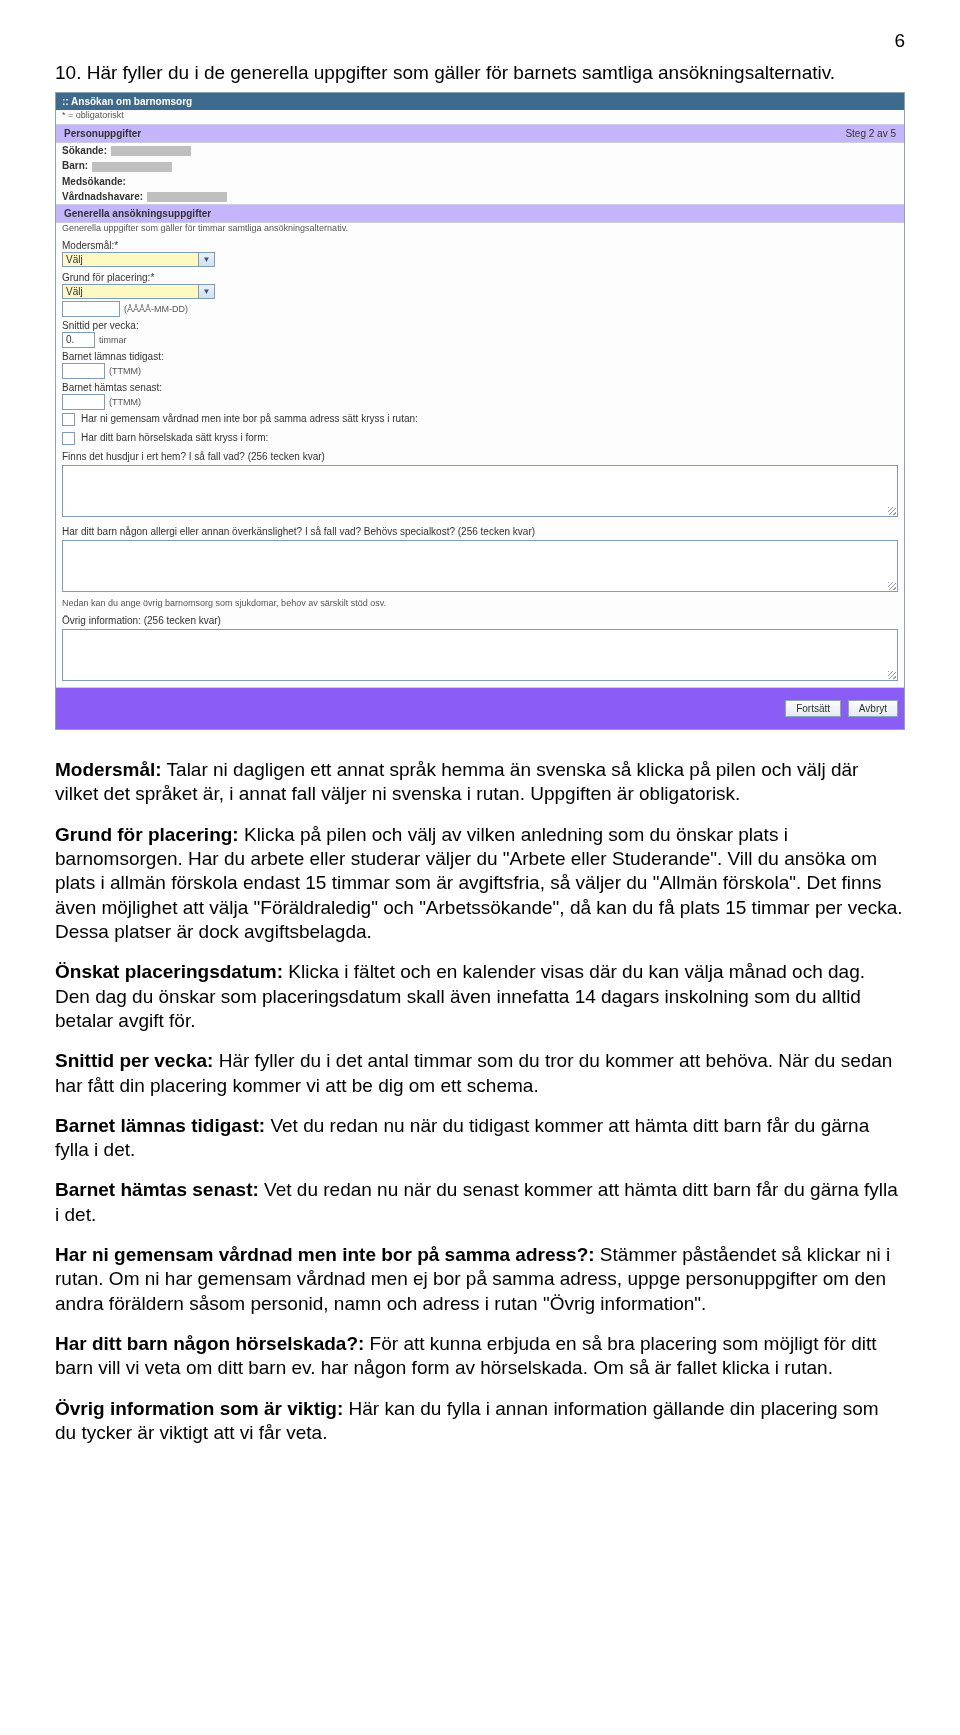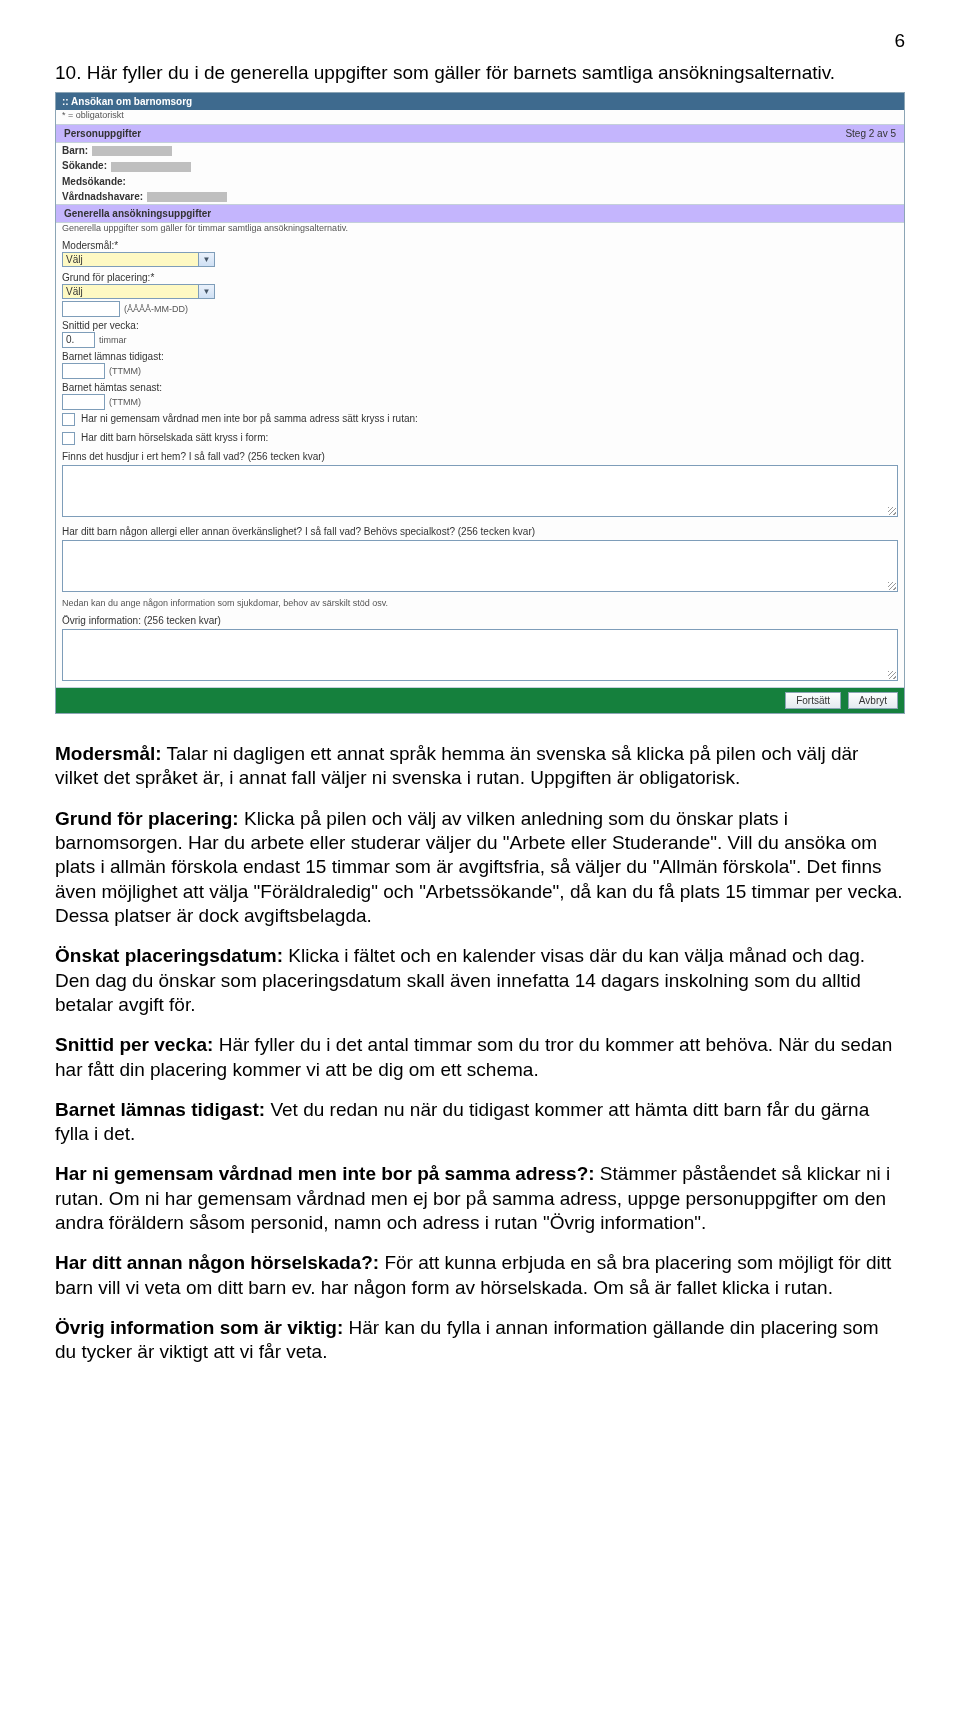--- a/index.html
+++ b/index.html
@@ -174,8 +174,8 @@
     <span class="step-indicator">Steg 2 av 5</span>
   </div>
 
+  <div class="label-line"><span>Sökande:</span><span class="redacted"></span></div>
   <div class="label-line"><span>Barn:</span><span class="redacted"></span></div>
-  <div class="label-line"><span>Sökande:</span><span class="redacted"></span></div>
   <div class="label-line"><span>Medsökande:</span></div>
   <div class="label-line"><span>Vårdnadshavare:</span><span class="redacted"></span></div>
 

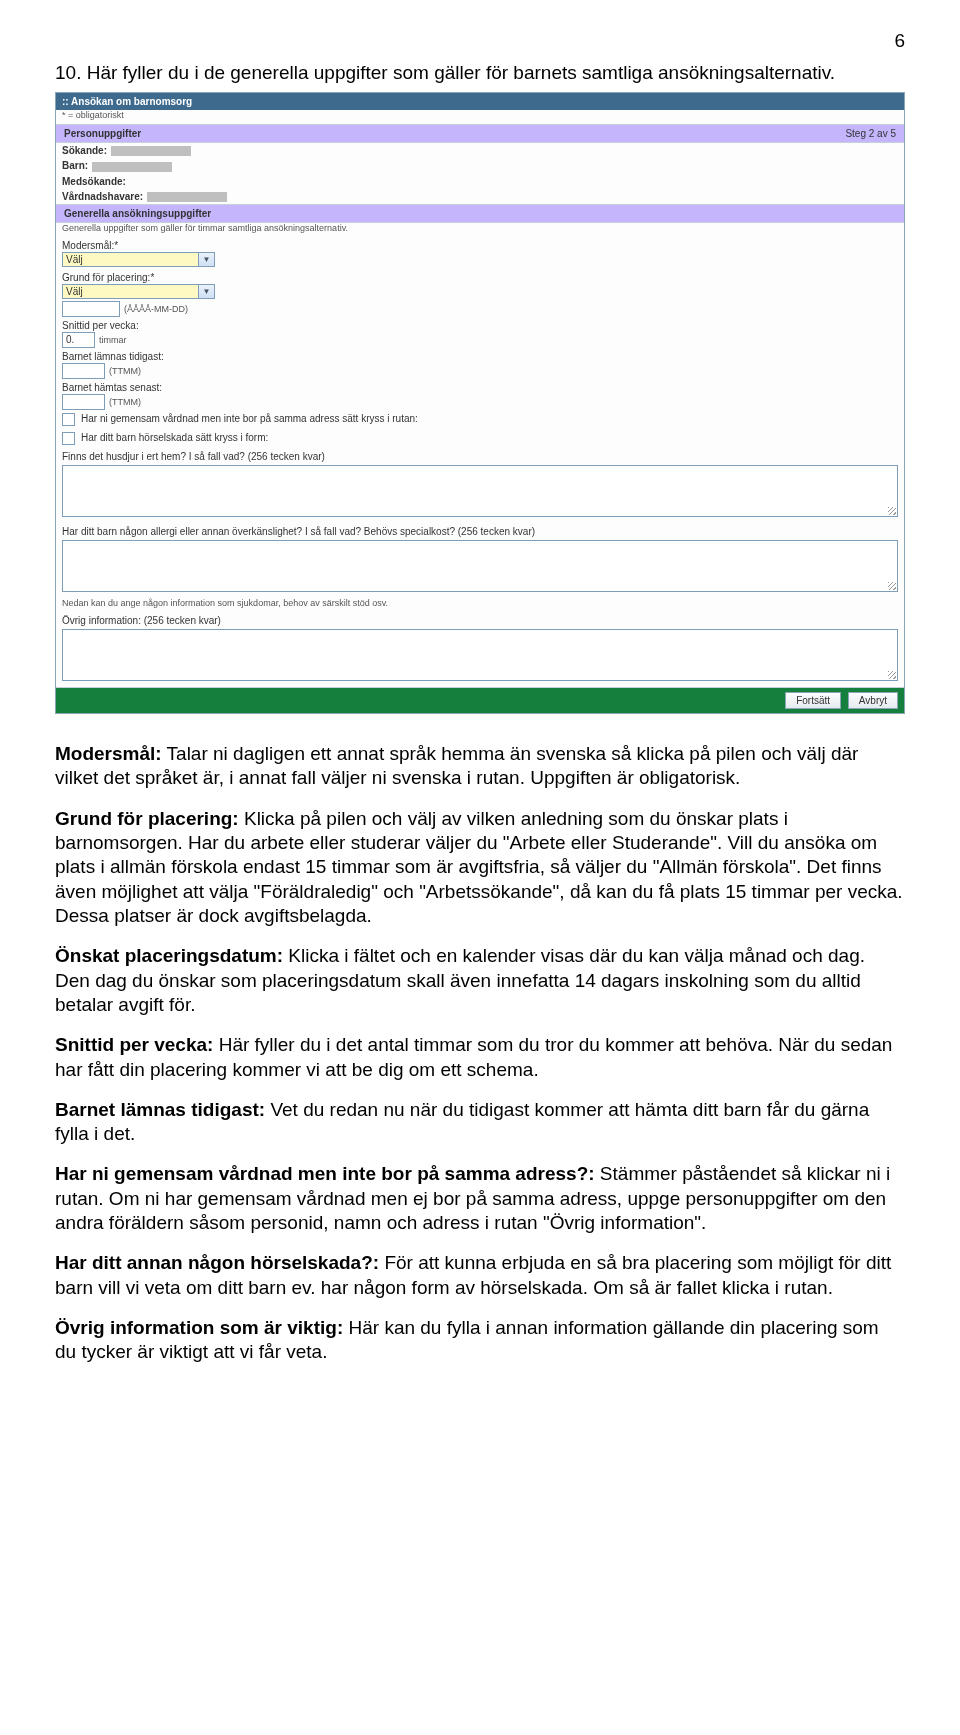--- a/index.html
+++ b/index.html
@@ -222,7 +222,7 @@
       <span class="grip"></span>
     </div>
 
-  <div class="form-note">Nedan kan du ange någon information som sjukdomar, behov av särskilt stöd osv.</div>
+  <div class="form-note">Nedan kan du ange övrig barnomsorg som sjukdomar, behov av särskilt stöd osv.</div>
   <div class="field-label">Övrig information: (256 tecken kvar)</div>
   <div class="textarea-mock">
       <span class="grip"></span>

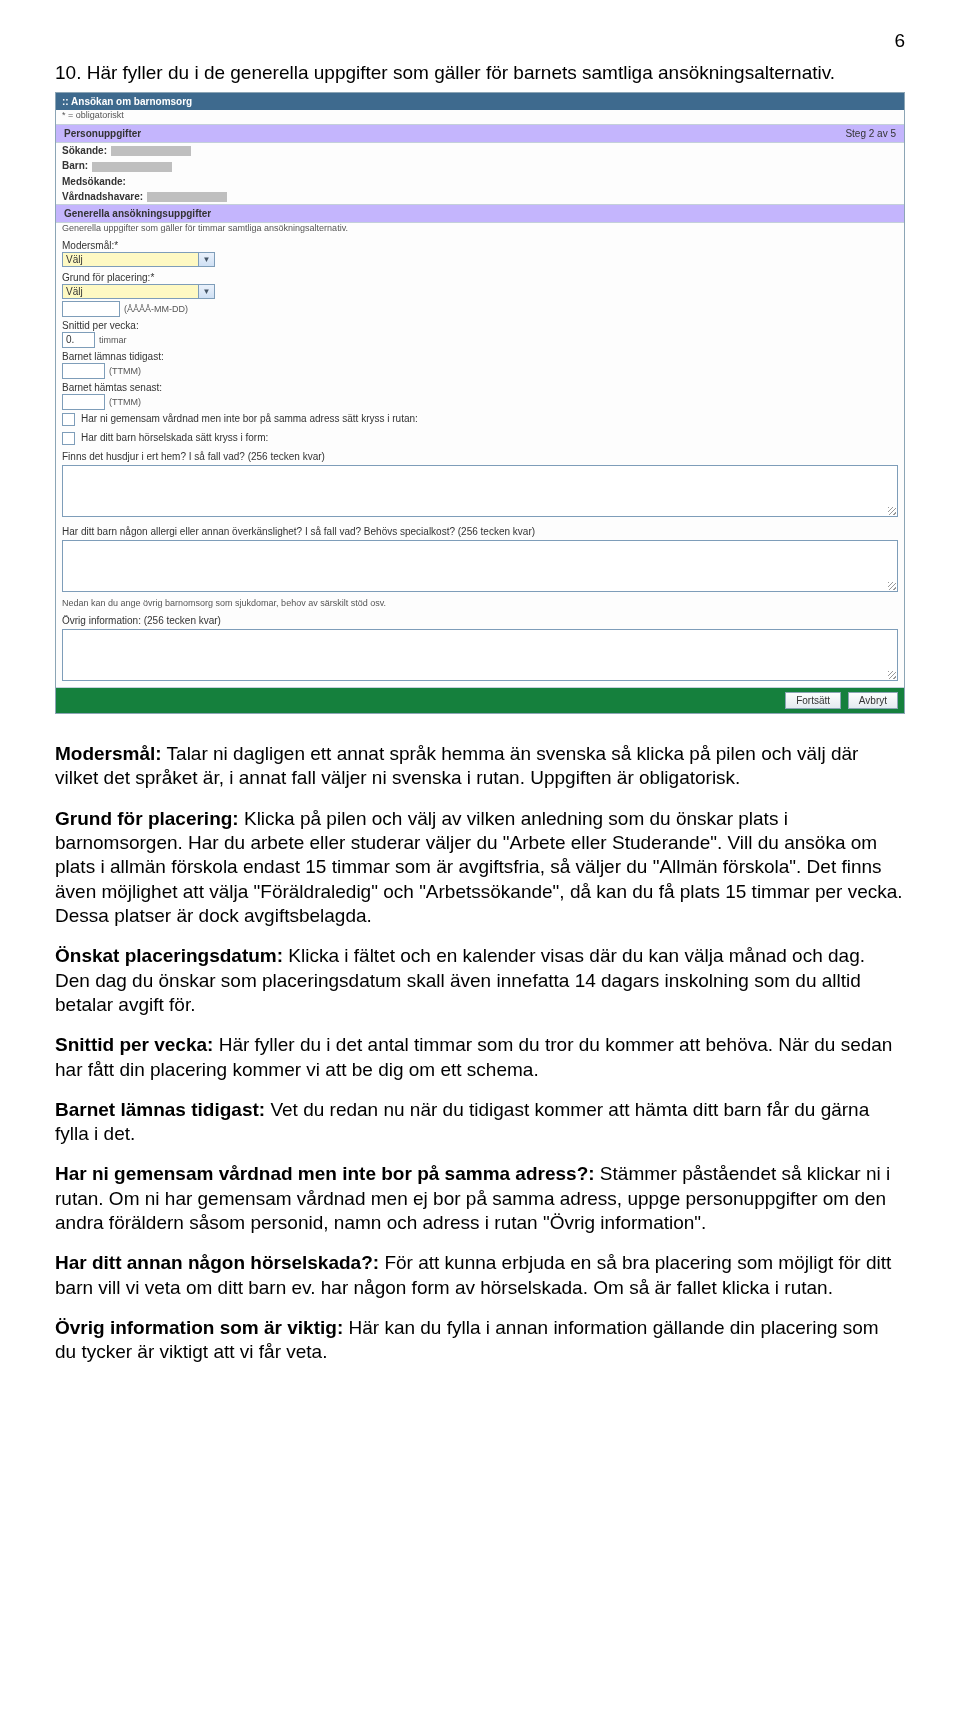--- a/index.html
+++ b/index.html
@@ -135,9 +135,9 @@
     background: repeating-linear-gradient(135deg,#999,#999 1px,transparent 1px,transparent 3px);
   }
   .button-bar {
-    background: #15803d;
+    background: #8b5cf6;
     border-top: 1px solid #c4d0da;
-    padding: 4px 6px;
+    padding: 12px 6px;
     text-align: right;
   }
   .btn-mock {

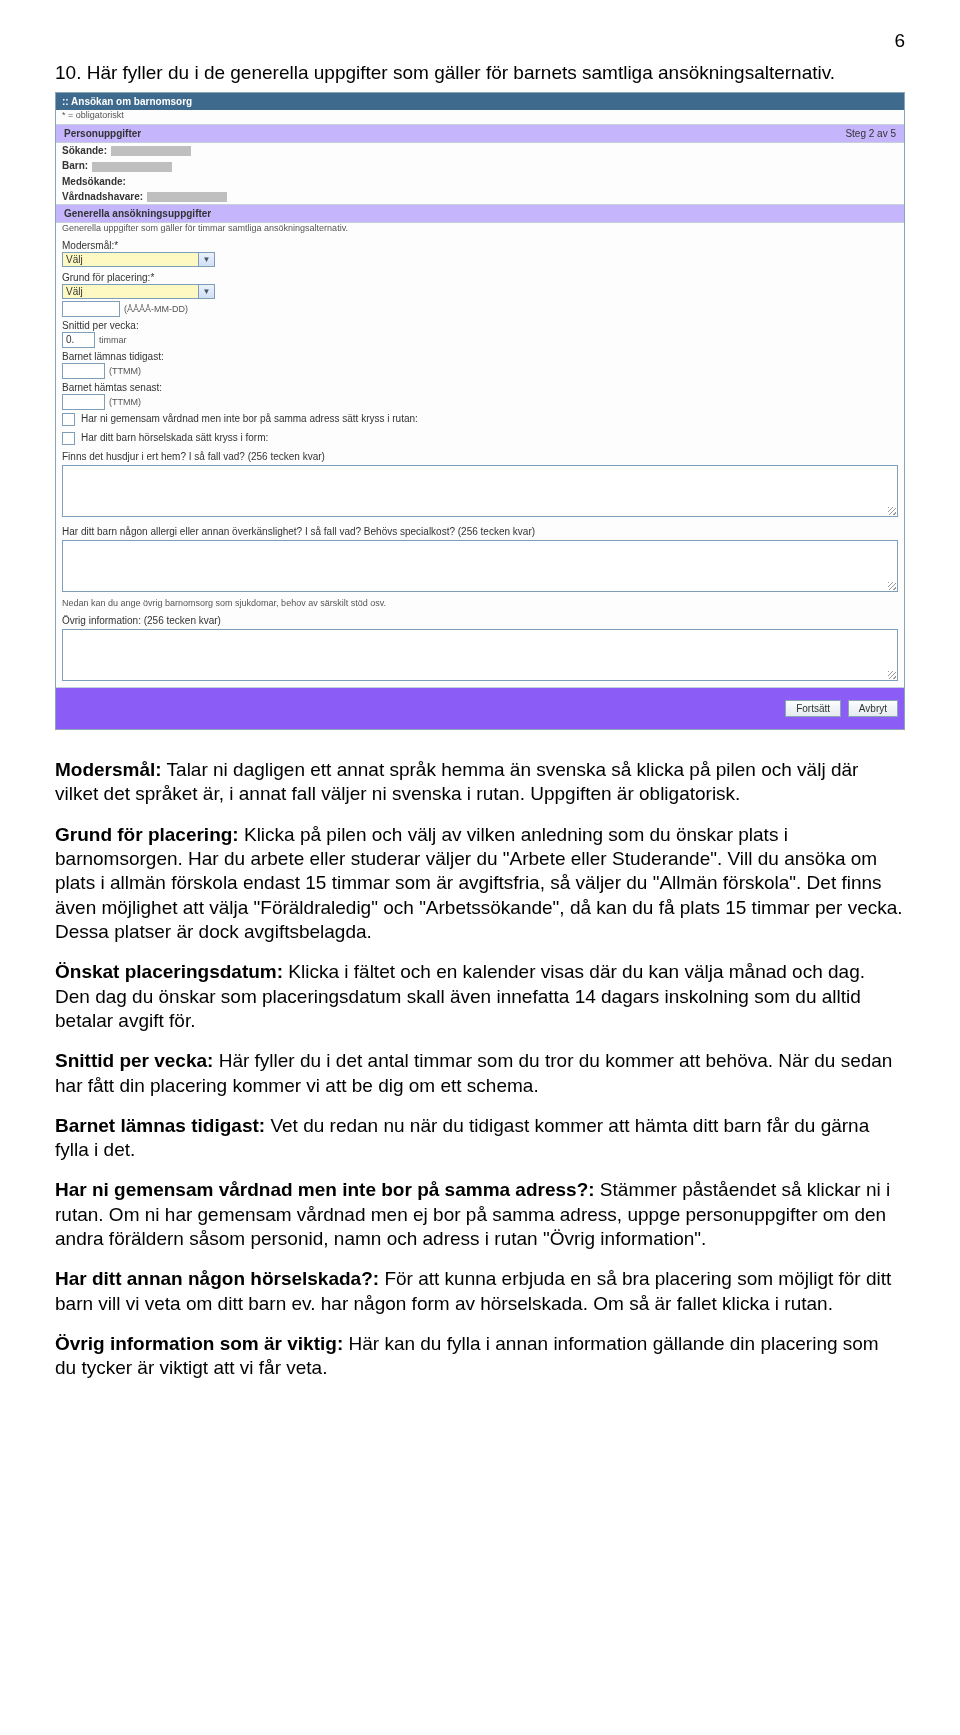--- a/index.html
+++ b/index.html
@@ -240,6 +240,7 @@
     <div class="explain"><b>Önskat placeringsdatum:</b><span> Klicka i fältet och en kalender visas där du kan välja månad och dag. Den dag du önskar som placeringsdatum skall även innefatta 14 dagars inskolning som du alltid betalar avgift för.</span></div>
     <div class="explain"><b>Snittid per vecka:</b><span> Här fyller du i det antal timmar som du tror du kommer att behöva. När du sedan har fått din placering kommer vi att be dig om ett schema.</span></div>
     <div class="explain"><b>Barnet lämnas tidigast:</b><span> Vet du redan nu när du tidigast kommer att hämta ditt barn får du gärna fylla i det.</span></div>
+    <div class="explain"><b>Barnet hämtas senast:</b><span> Vet du redan nu när du senast kommer att hämta ditt barn får du gärna fylla i det.</span></div>
     <div class="explain"><b>Har ni gemensam vårdnad men inte bor på samma adress?:</b><span> Stämmer påståendet så klickar ni i rutan. Om ni har gemensam vårdnad men ej bor på samma adress, uppge personuppgifter om den andra föräldern såsom personid, namn och adress i rutan "Övrig information".</span></div>
     <div class="explain"><b>Har ditt annan någon hörselskada?:</b><span> För att kunna erbjuda en så bra placering som möjligt för ditt barn vill vi veta om ditt barn ev. har någon form av hörselskada. Om så är fallet klicka i rutan.</span></div>
     <div class="explain"><b>Övrig information som är viktig:</b><span> Här kan du fylla i annan information gällande din placering som du tycker är viktigt att vi får veta.</span></div>

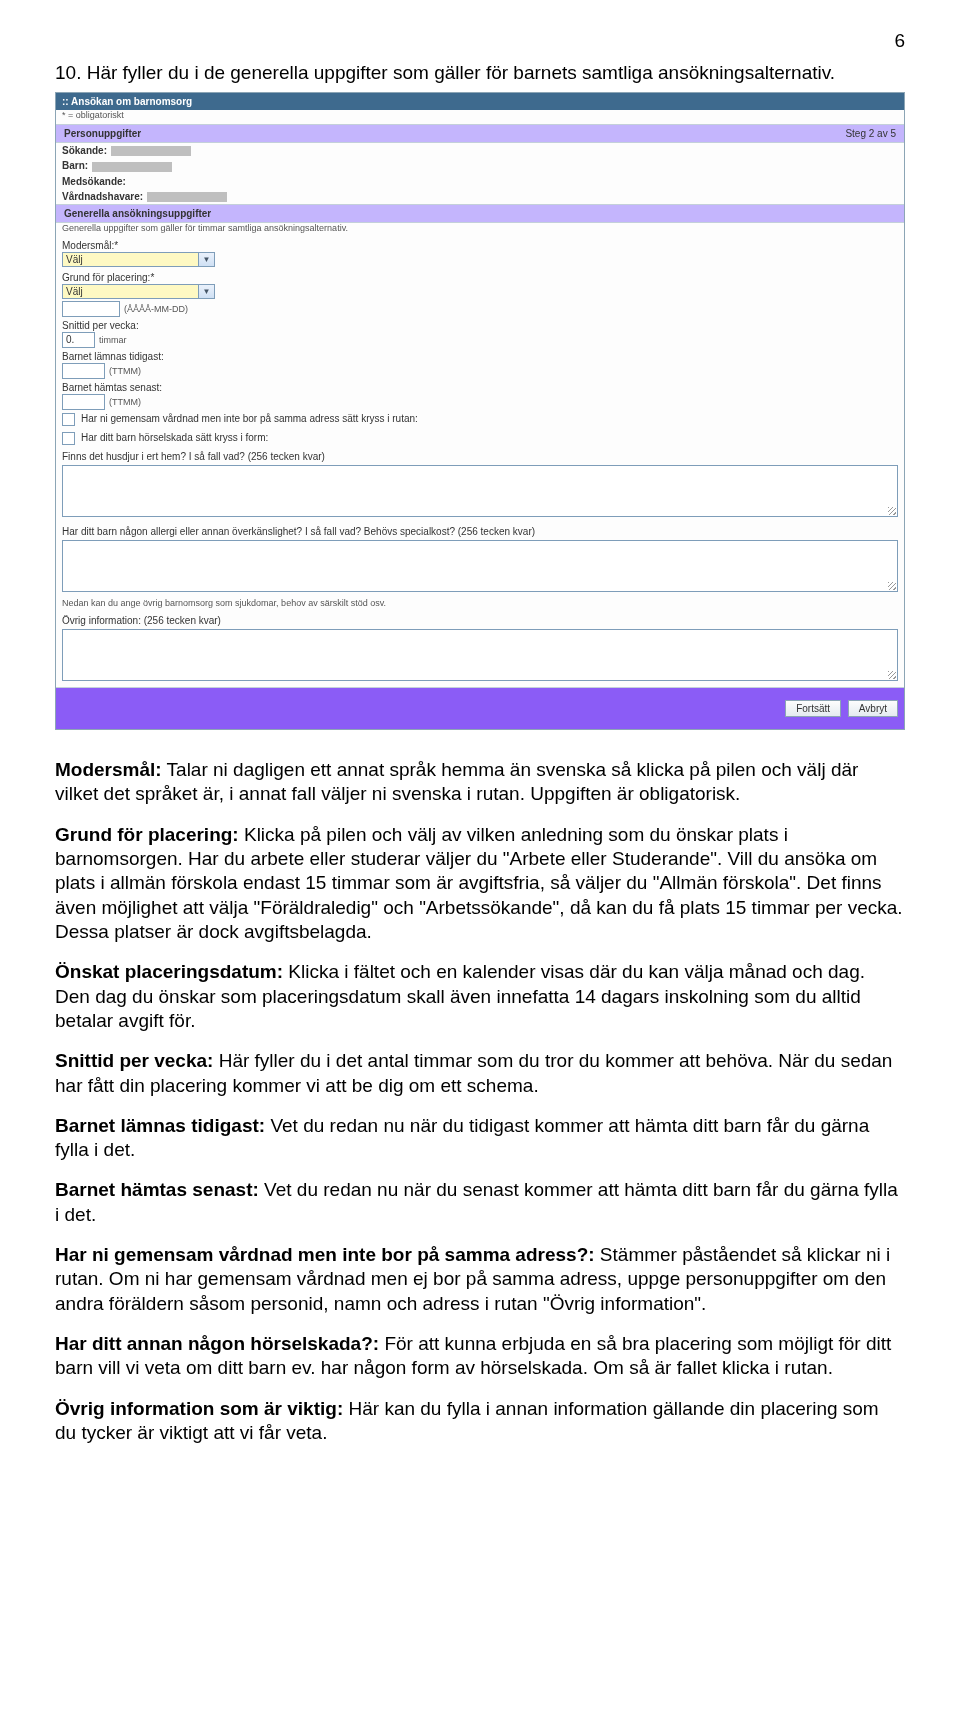--- a/index.html
+++ b/index.html
@@ -242,7 +242,7 @@
     <div class="explain"><b>Barnet lämnas tidigast:</b><span> Vet du redan nu när du tidigast kommer att hämta ditt barn får du gärna fylla i det.</span></div>
     <div class="explain"><b>Barnet hämtas senast:</b><span> Vet du redan nu när du senast kommer att hämta ditt barn får du gärna fylla i det.</span></div>
     <div class="explain"><b>Har ni gemensam vårdnad men inte bor på samma adress?:</b><span> Stämmer påståendet så klickar ni i rutan. Om ni har gemensam vårdnad men ej bor på samma adress, uppge personuppgifter om den andra föräldern såsom personid, namn och adress i rutan "Övrig information".</span></div>
-    <div class="explain"><b>Har ditt annan någon hörselskada?:</b><span> För att kunna erbjuda en så bra placering som möjligt för ditt barn vill vi veta om ditt barn ev. har någon form av hörselskada. Om så är fallet klicka i rutan.</span></div>
+    <div class="explain"><b>Har ditt barn någon hörselskada?:</b><span> För att kunna erbjuda en så bra placering som möjligt för ditt barn vill vi veta om ditt barn ev. har någon form av hörselskada. Om så är fallet klicka i rutan.</span></div>
     <div class="explain"><b>Övrig information som är viktig:</b><span> Här kan du fylla i annan information gällande din placering som du tycker är viktigt att vi får veta.</span></div>
   </div>
 

